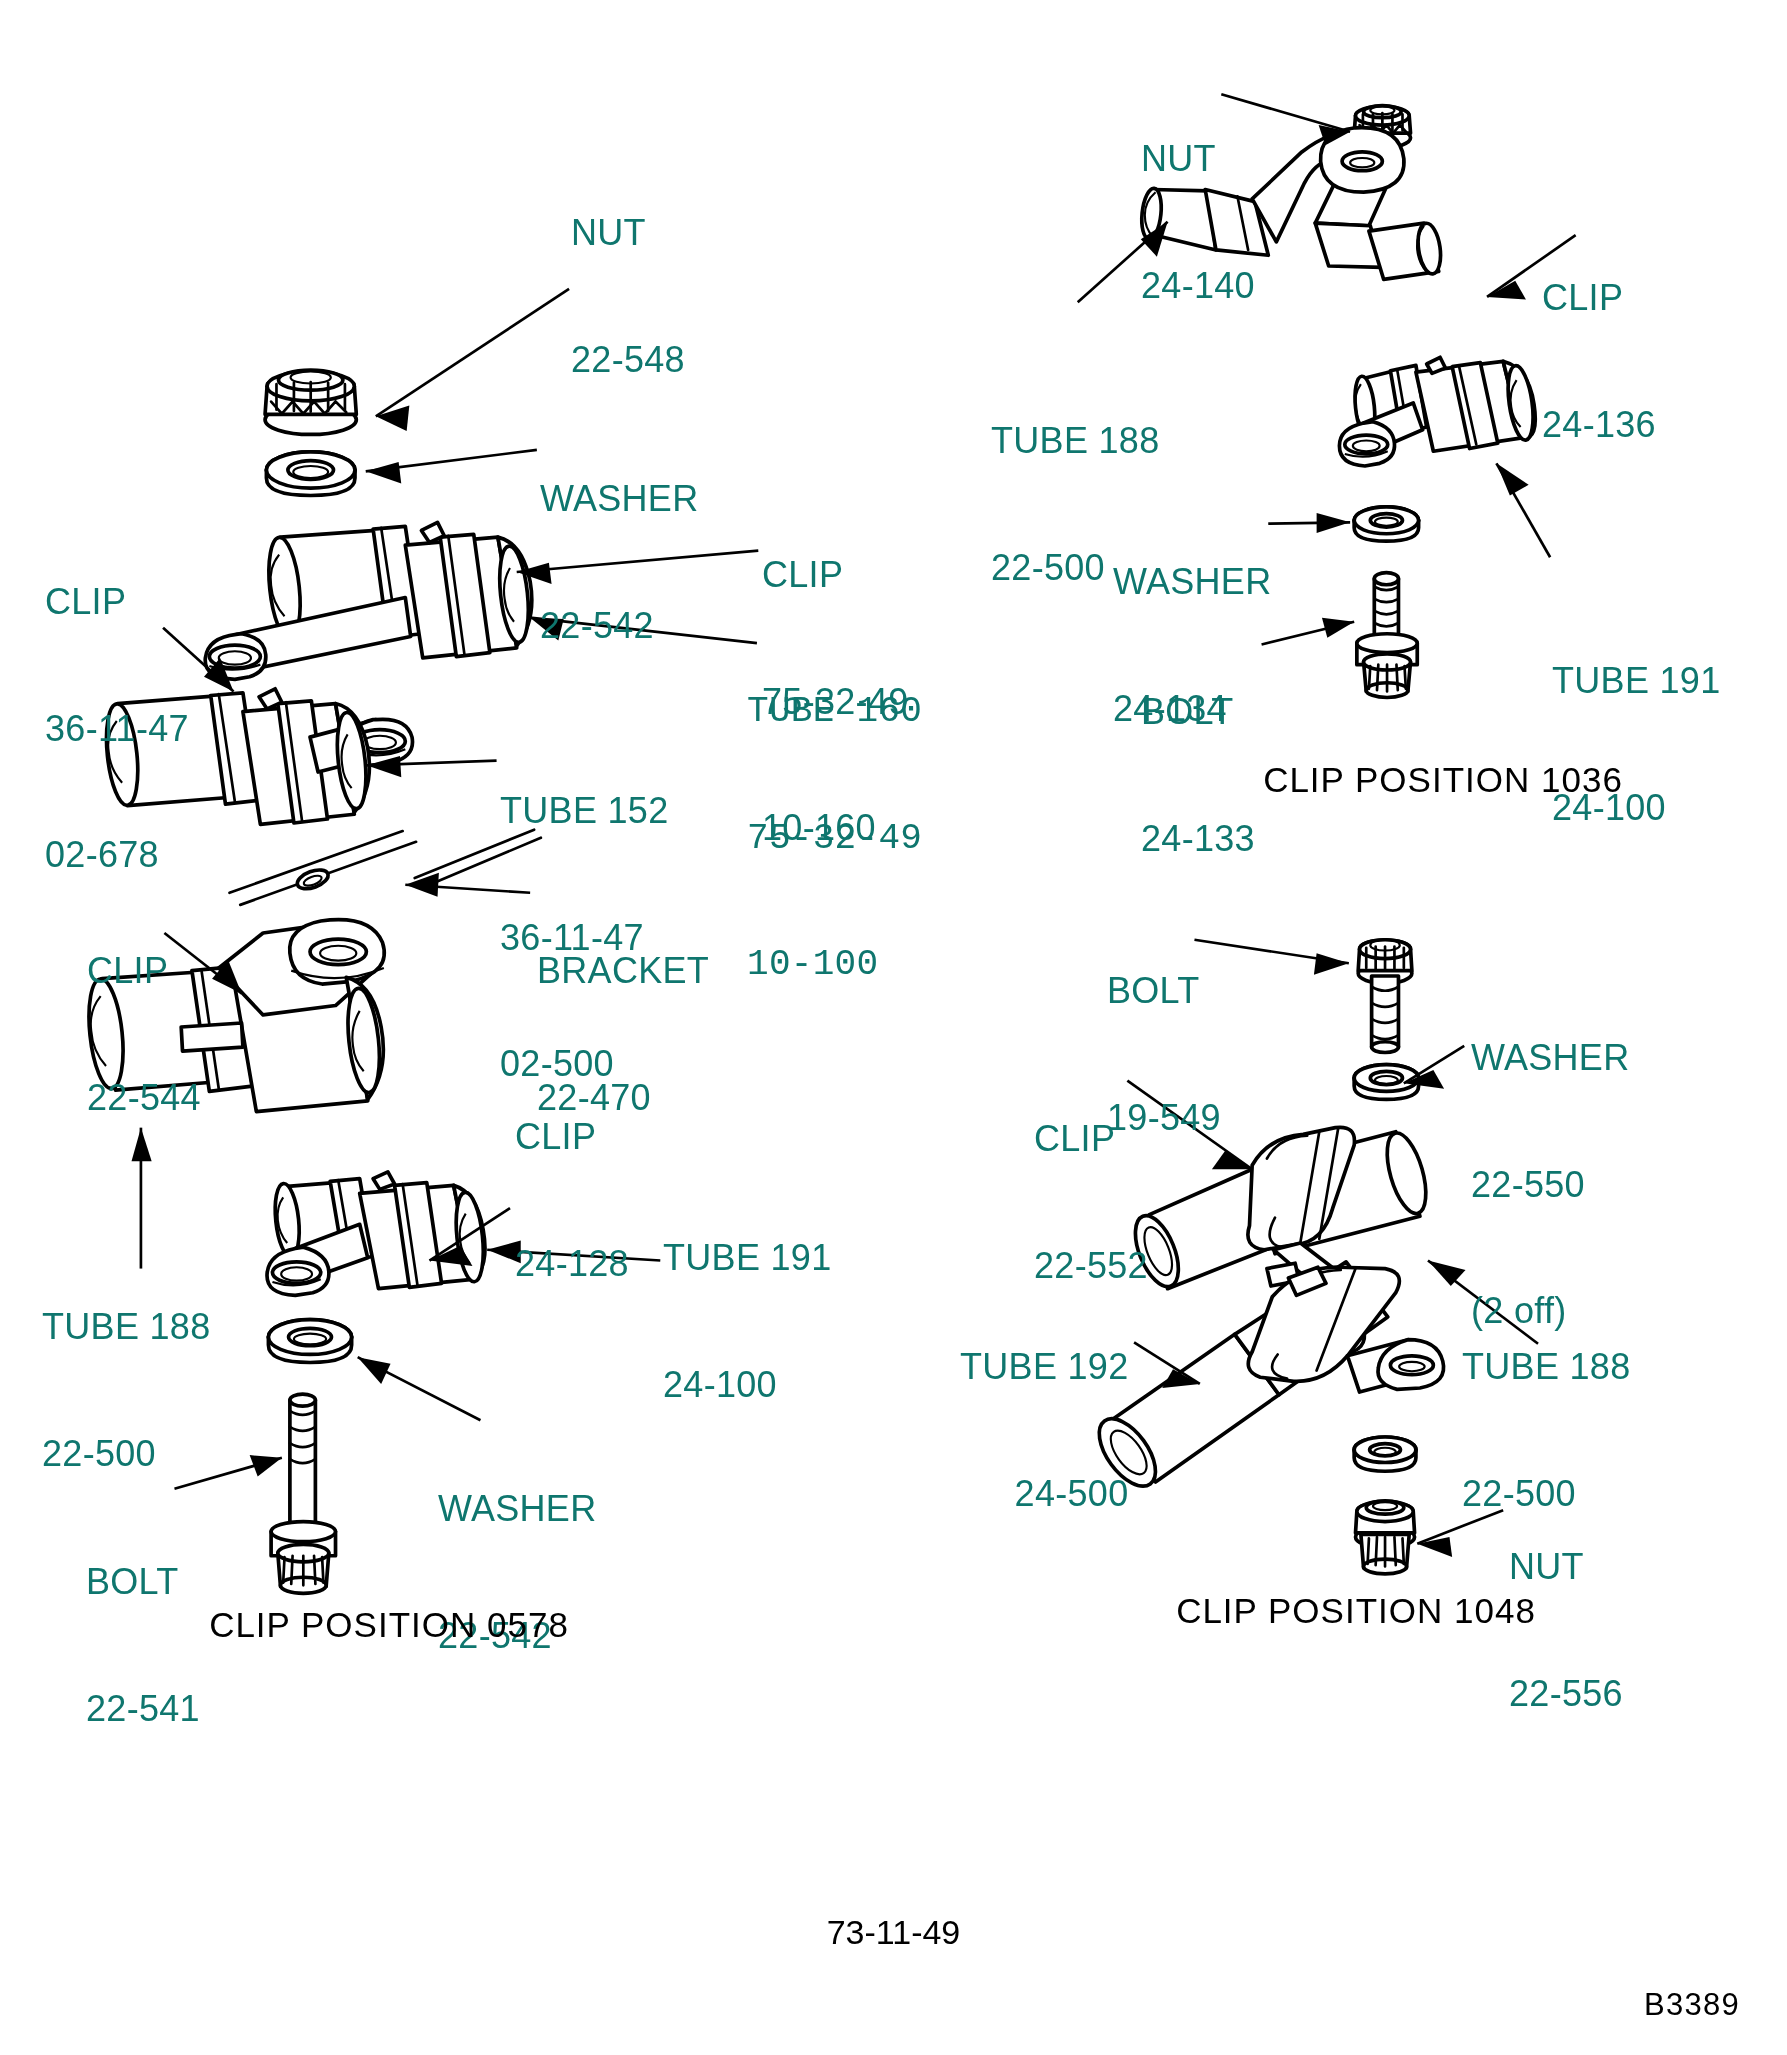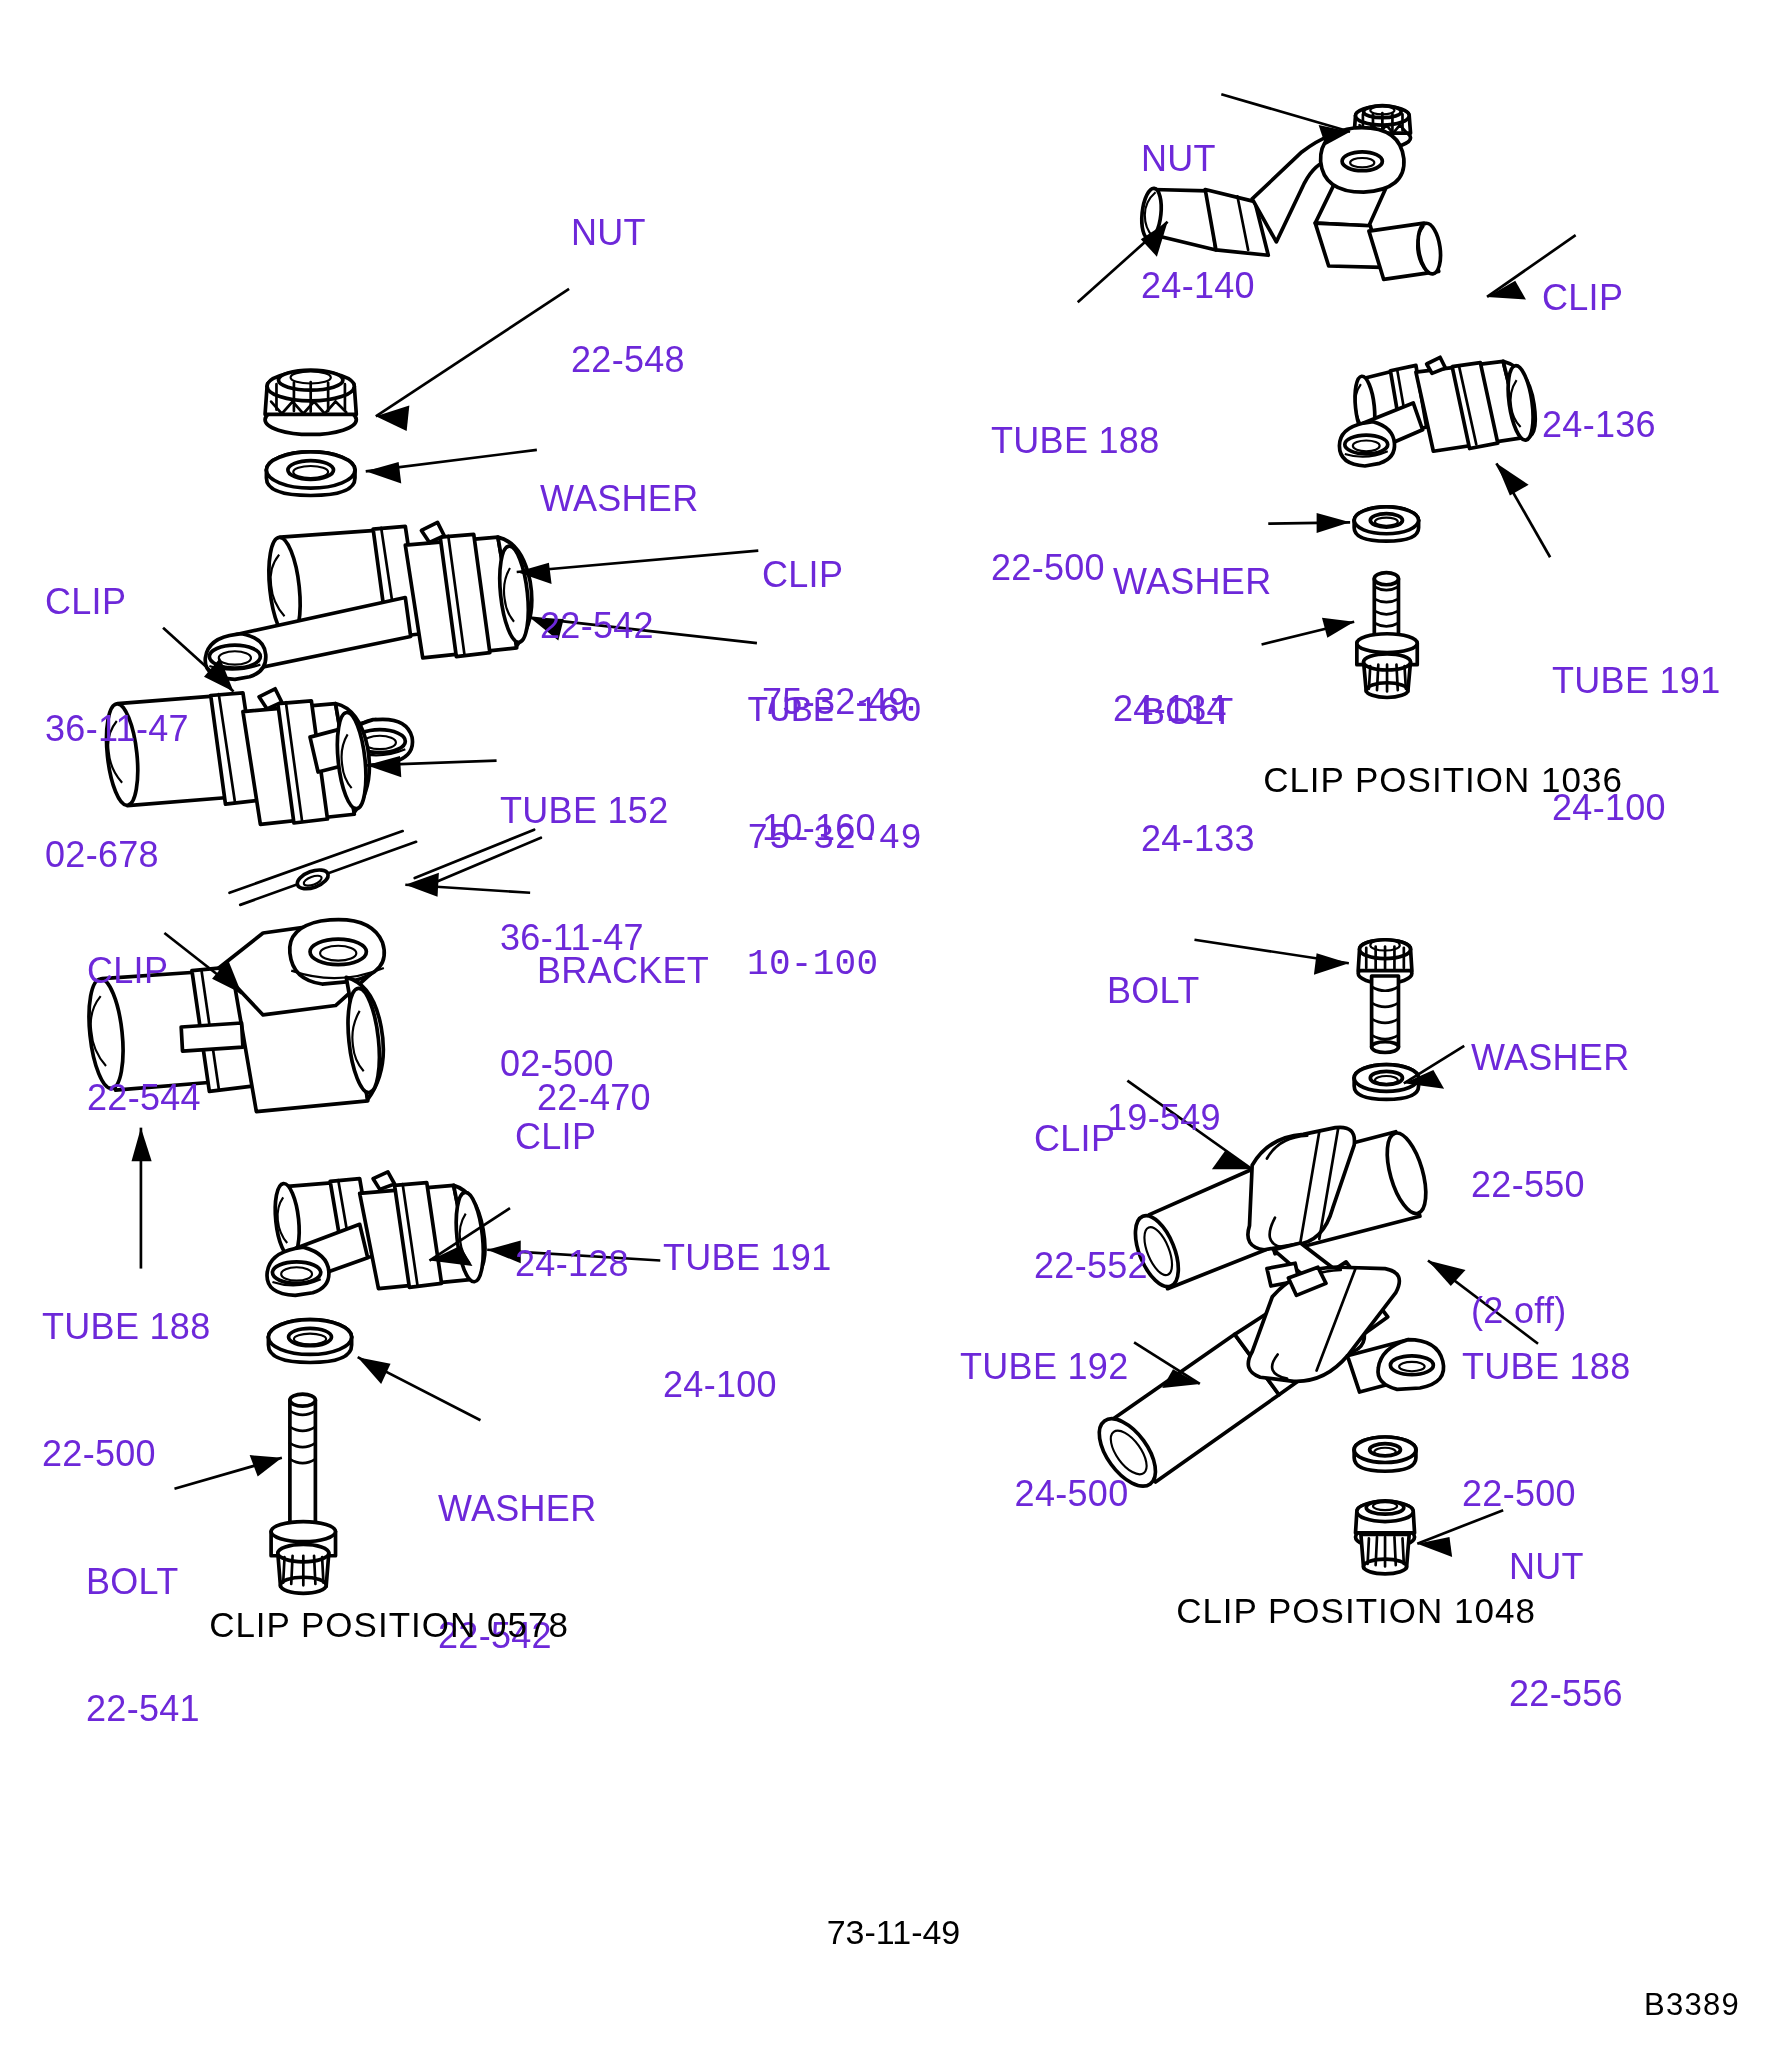--- a/index.html
+++ b/index.html
@@ -22,7 +22,7 @@
     font-size: 36px;
     line-height: 1.17;
     letter-spacing: 0.3px;
-    color: #6d28d9;
+    color: #0f766e;
     white-space: pre;
   }
   .lbl.l  { text-align: left; }

